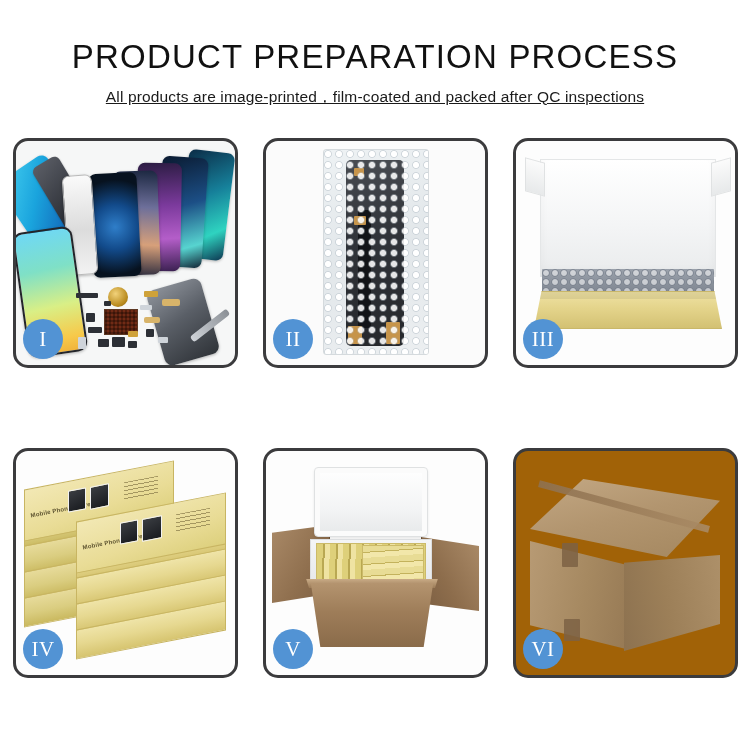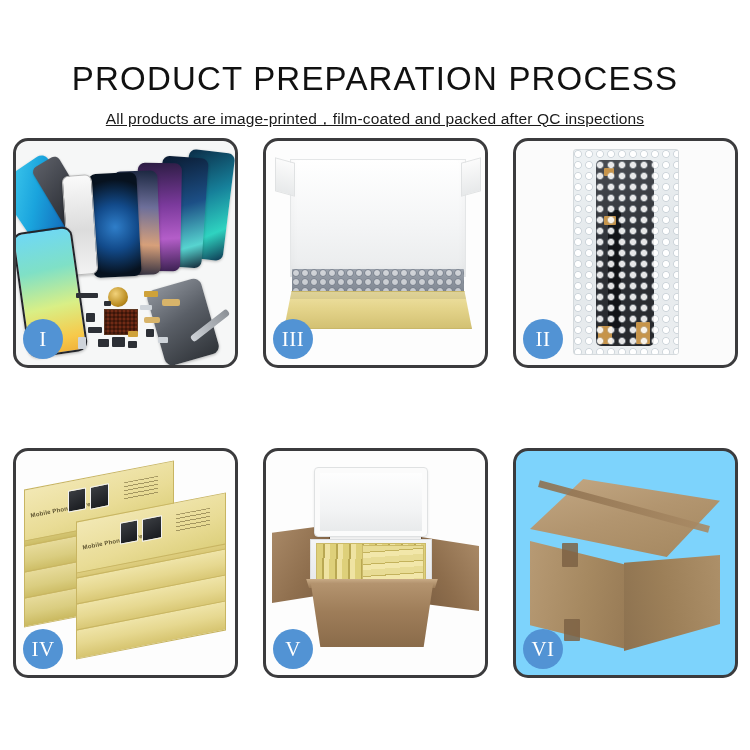--- a/index.html
+++ b/index.html
@@ -26,7 +26,6 @@
     width: 750px;
     padding-top: 40px;
     text-align: center;
-    margin-top: 22px;
   }
   .title {
     font-size: 33px;

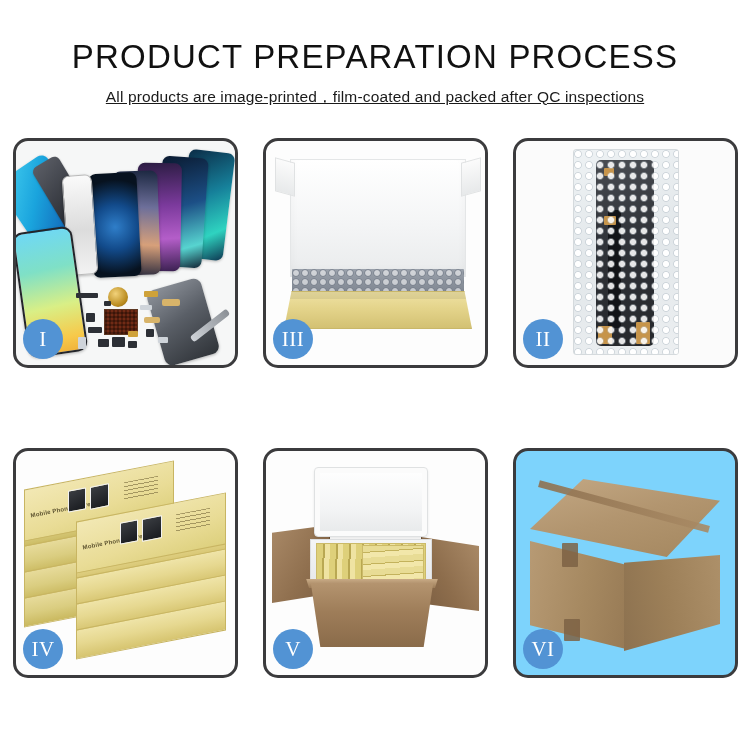--- a/index.html
+++ b/index.html
@@ -436,16 +436,6 @@
       <div class="hidden-text">Phone display assemblies, screen protectors and spare components laid out</div>
     </div>
 
-    <div class="panel p3">
-      <div class="panel-art">
-        <div class="b3-lid"></div>
-        <div class="b3-fill"></div>
-        <div class="b3-tray"></div>
-      </div>
-      <div class="badge">III</div>
-      <div class="hidden-text">Open kraft inner box with white lid and grey bubble wrap padding</div>
-    </div>
-
     <div class="panel p2">
       <div class="panel-art">
         <div class="bubble-bag">
@@ -462,6 +452,16 @@
       <div class="hidden-text">Display assembly sealed in bubble wrap bag</div>
     </div>
 
+    <div class="panel p3">
+      <div class="panel-art">
+        <div class="b3-lid"></div>
+        <div class="b3-fill"></div>
+        <div class="b3-tray"></div>
+      </div>
+      <div class="badge">III</div>
+      <div class="hidden-text">Open kraft inner box with white lid and grey bubble wrap padding</div>
+    </div>
+
     <div class="panel p4">
       <div class="panel-art">
         <div class="stack">

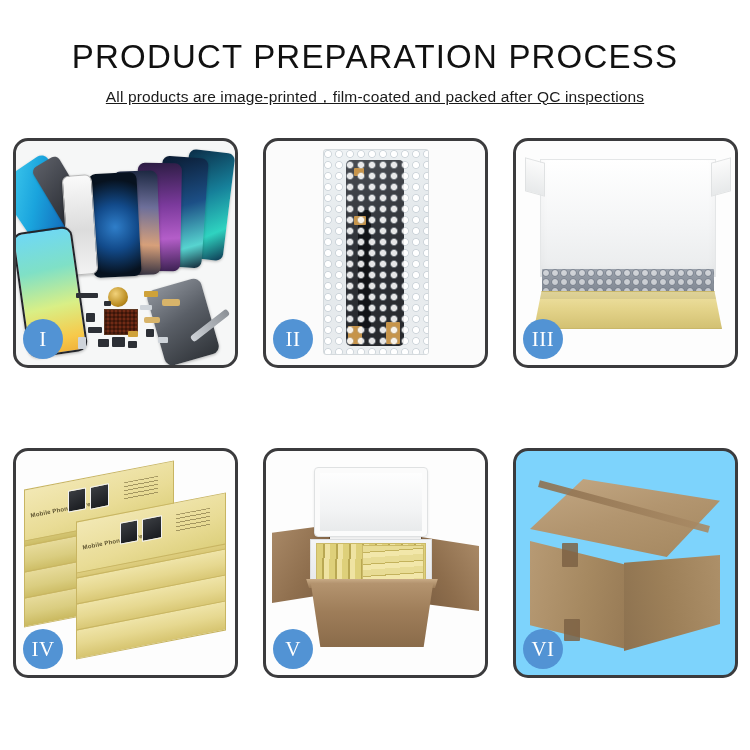--- a/index.html
+++ b/index.html
@@ -354,7 +354,7 @@
   }
 
   
-  .p6 { background: #7dd3fc; }
+  .p6 { background: #a16207; }
   .c6-top {
     position: absolute; left: 14px; top: 28px;
     width: 190px; height: 78px;

